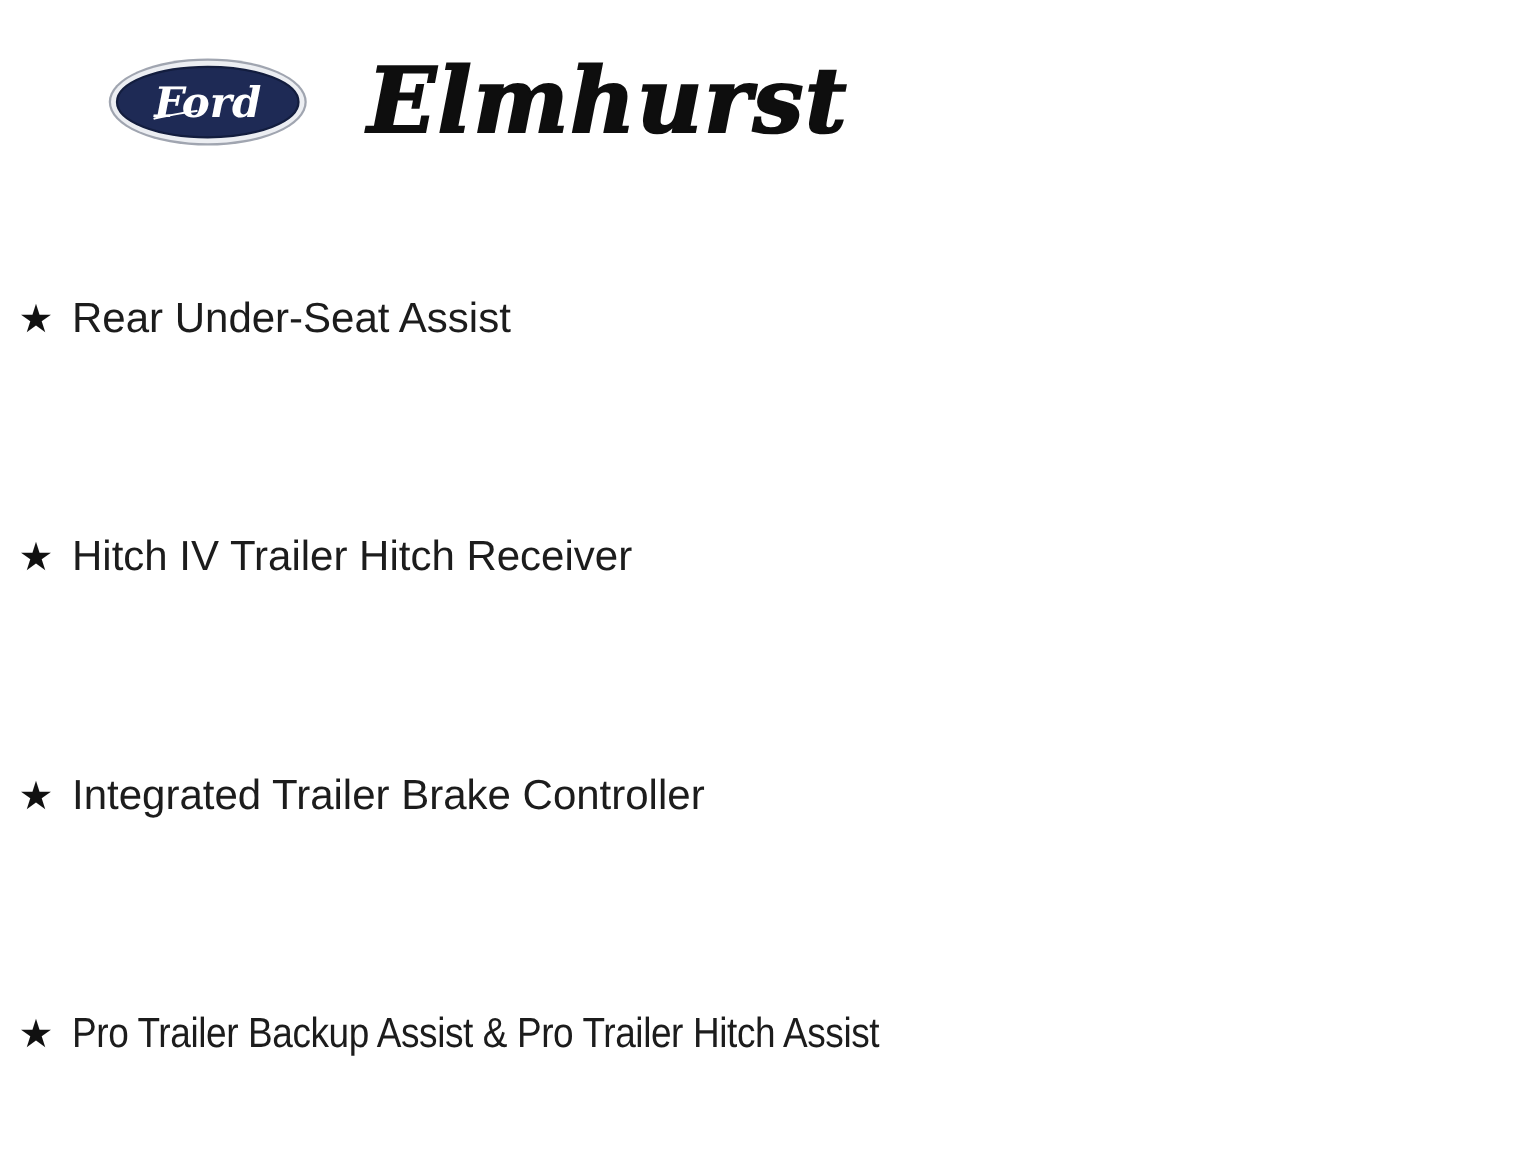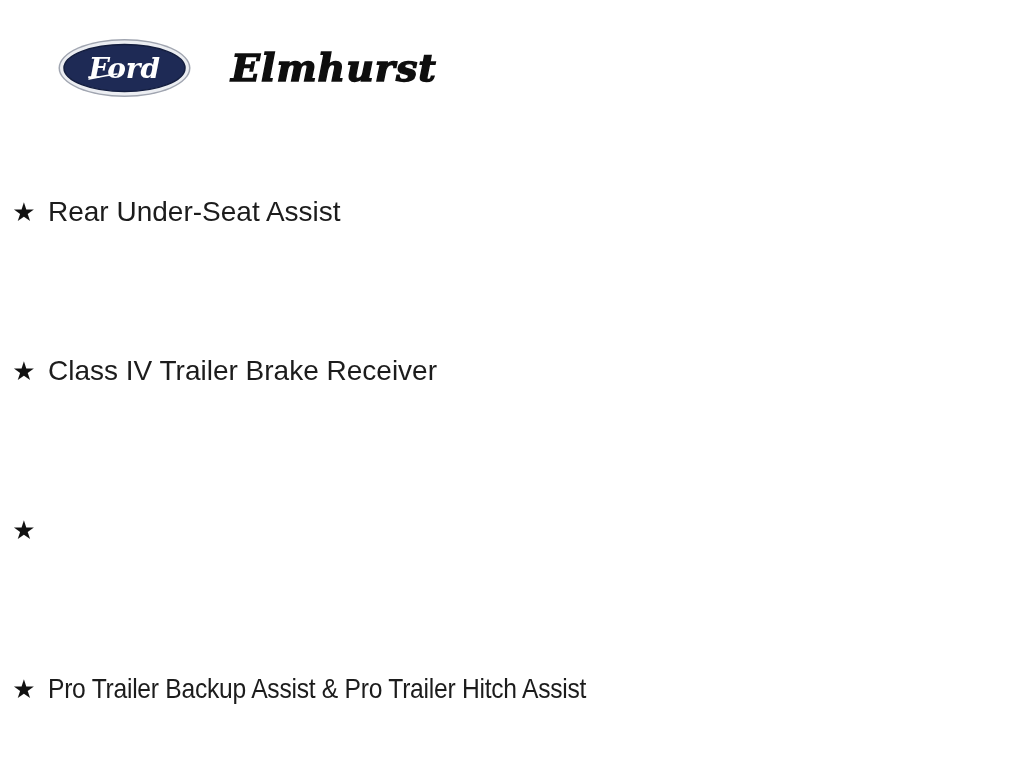--- a/index.html
+++ b/index.html
@@ -22,7 +22,7 @@
   
   .brand-row {
     position: absolute;
-    left: 58px;
+    left: 72px;
     top: 38px;
     display: flex;
     align-items: center;

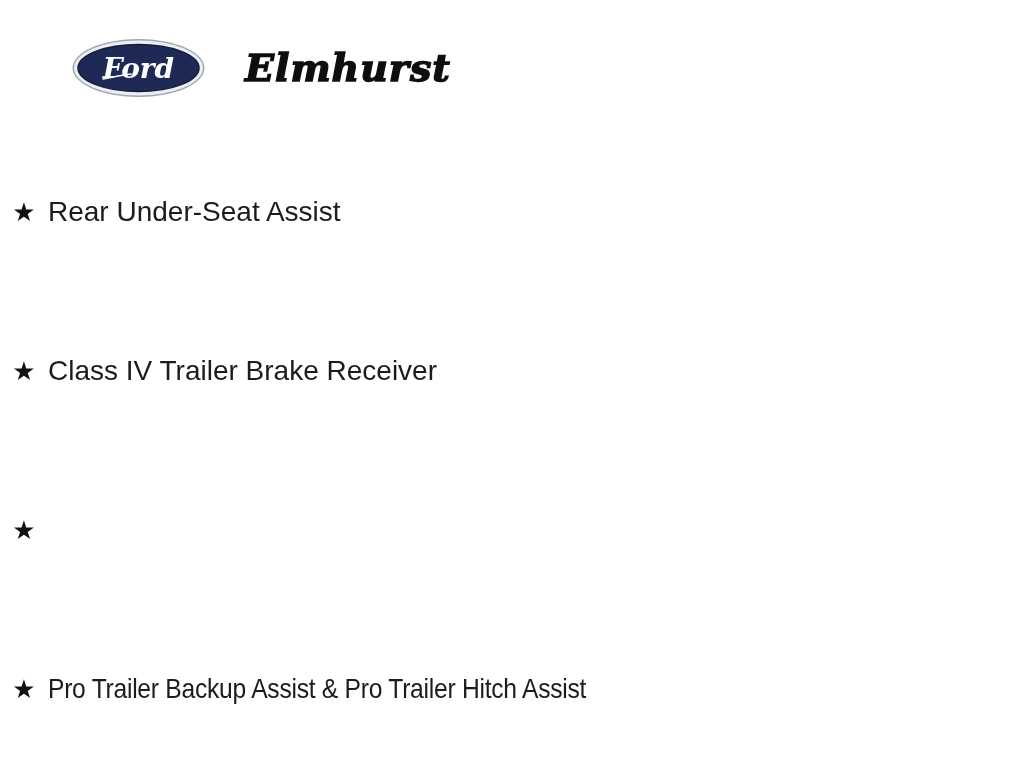--- a/index.html
+++ b/index.html
@@ -39,7 +39,7 @@
     font-family: "DejaVu Serif", serif;
     font-weight: 700;
     font-style: italic;
-    font-size: 38px;
+    font-size: 60px;
     line-height: 58px;
     letter-spacing: 1px;
     color: #0e0e0e;

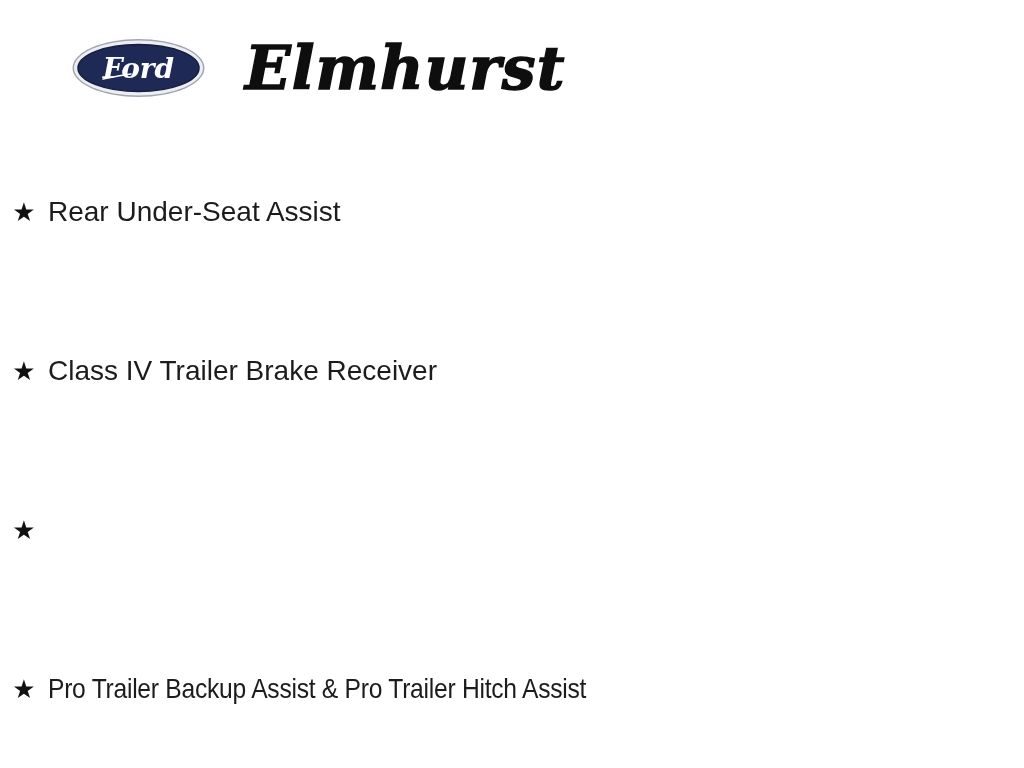--- a/index.html
+++ b/index.html
@@ -121,7 +121,7 @@
     </li>
     <li class="feature-item">
       <span class="star-bullet">★</span>
-      <span class="feature-label">Class IV Trailer Brake Receiver</span>
+      <span class="feature-label">Hitch IV Trailer Hitch Receiver</span>
     </li>
     <li class="feature-item">
       <span class="star-bullet">★</span>

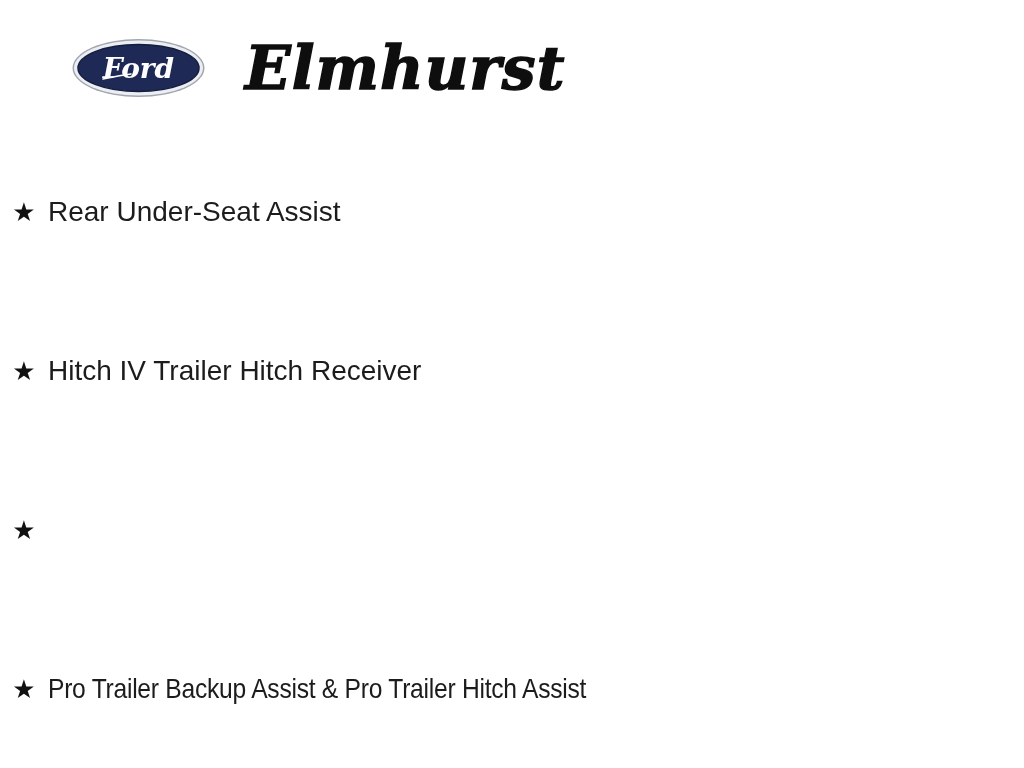--- a/index.html
+++ b/index.html
@@ -125,6 +125,7 @@
     </li>
     <li class="feature-item">
       <span class="star-bullet">★</span>
+      <span class="feature-label">Integrated Trailer Brake Controller</span>
     </li>
     <li class="feature-item">
       <span class="star-bullet">★</span>

